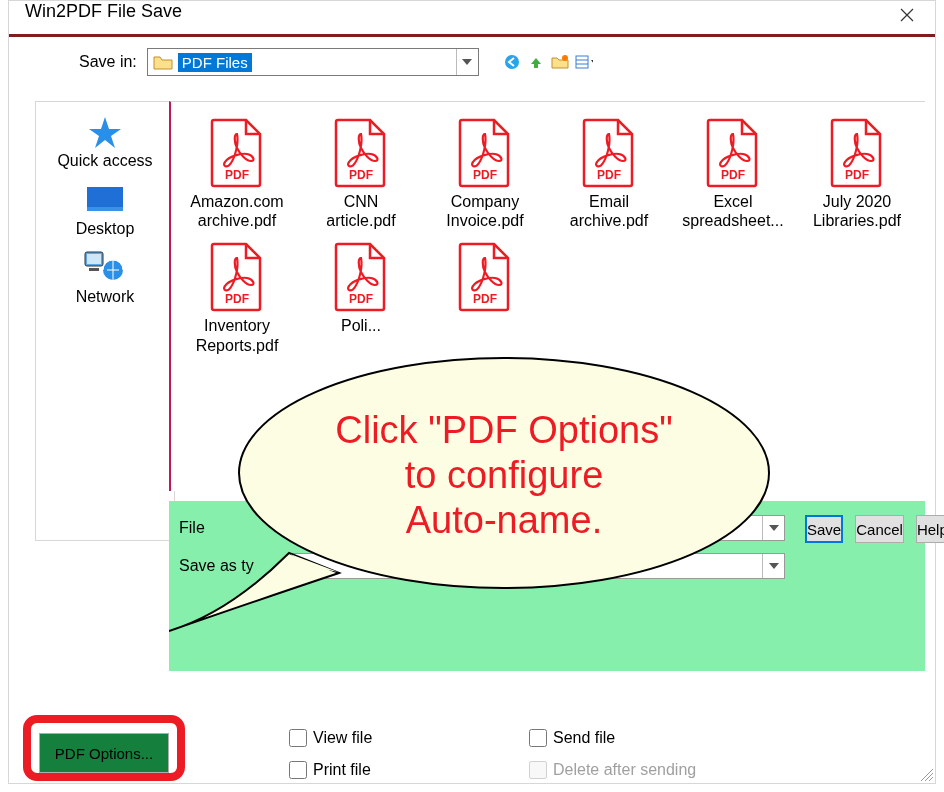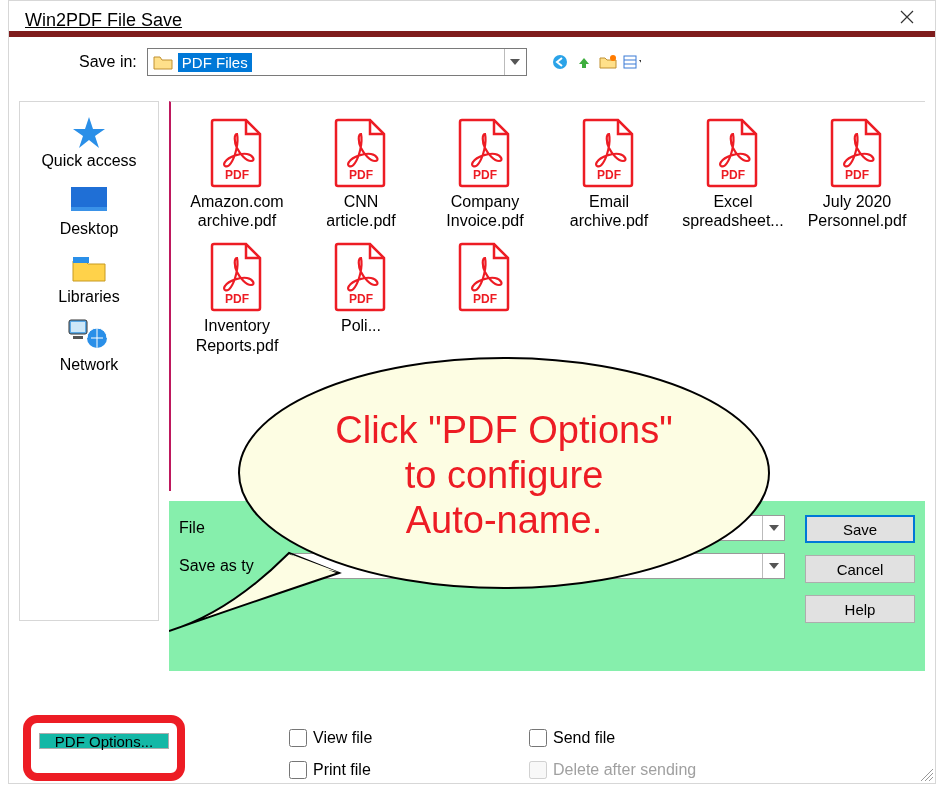--- a/index.html
+++ b/index.html
@@ -21,11 +21,10 @@
   .title-bar {
     height: 36px;
     display: flex;
-    align-items: flex-end;
+    align-items: flex-start;
     padding: 0 10px 0 16px;
-    border-bottom: 6px solid #7f1d1d;
+    border-bottom: 3px solid #7f1d1d;
     font-size: 18px;
-    text-decoration: underline;
   }
   .title-text { flex: 1; }
   .close-btn {

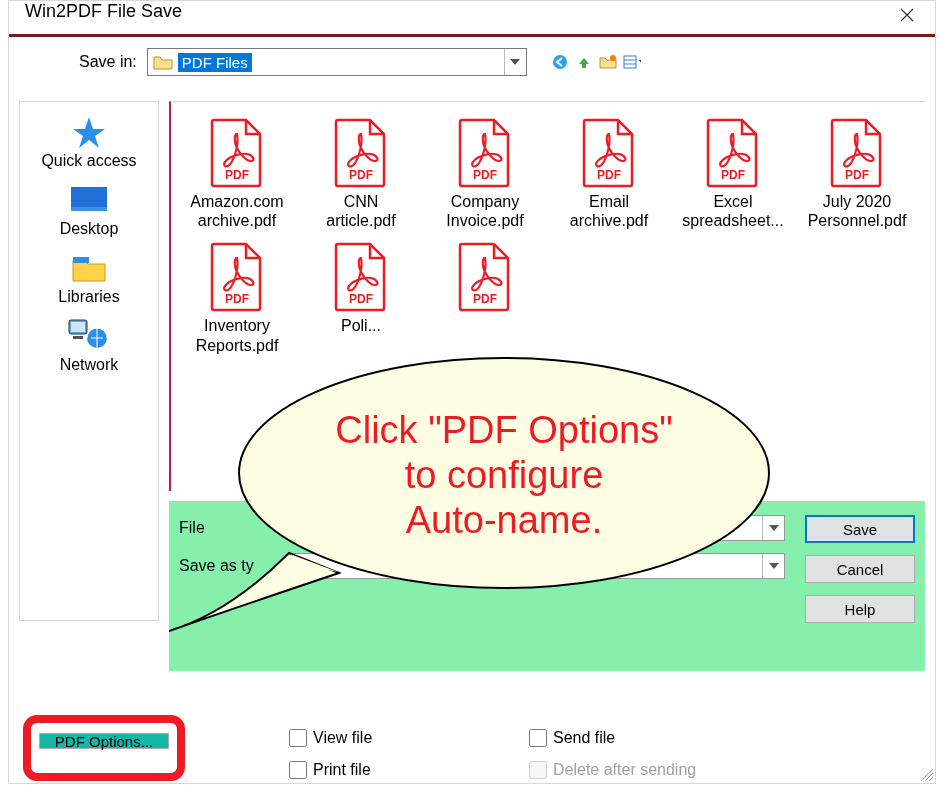--- a/index.html
+++ b/index.html
@@ -44,7 +44,7 @@
     display: flex; align-items: center;
     border: 1px solid #7a7a7a;
     height: 28px;
-    width: 380px;
+    width: 332px;
     background: #fff;
   }
   .savein-combo .folder-ic {

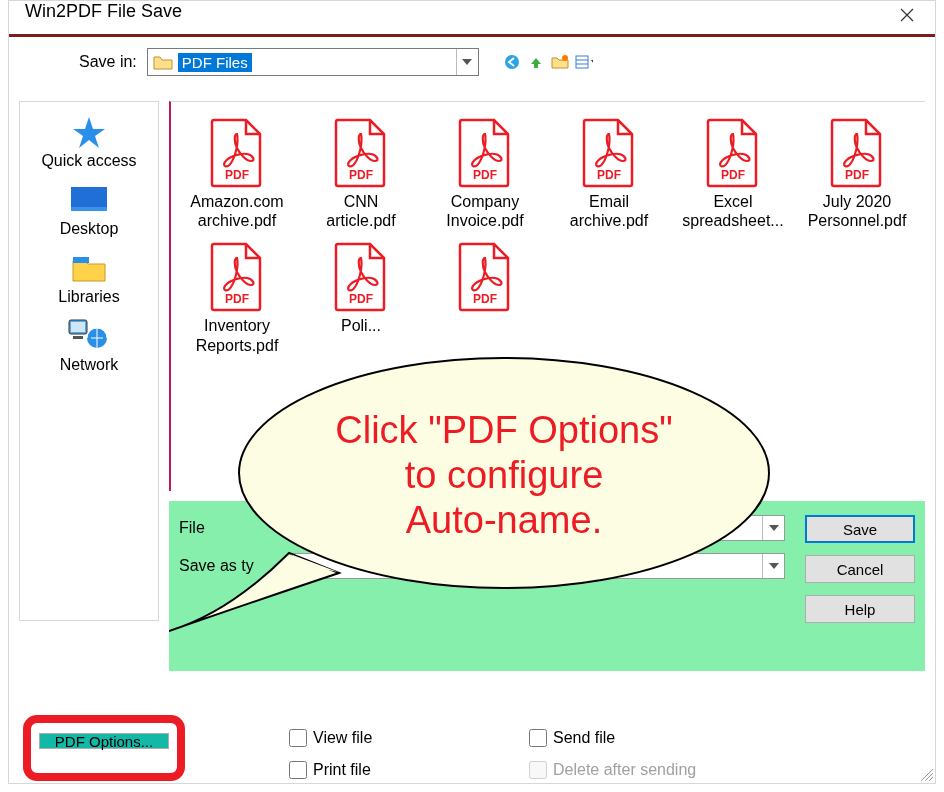--- a/index.html
+++ b/index.html
@@ -69,10 +69,10 @@
   }
   .sidebar {
     position: absolute;
-    left: 0; top: 0; width: 140px;
+    left: 16px; top: 0; width: 140px;
     border: 1px solid #d7d7d7;
     padding-top: 10px;
-    height: 520px;
+    height: 440px;
     background:#fff;
   }
   .side-item {

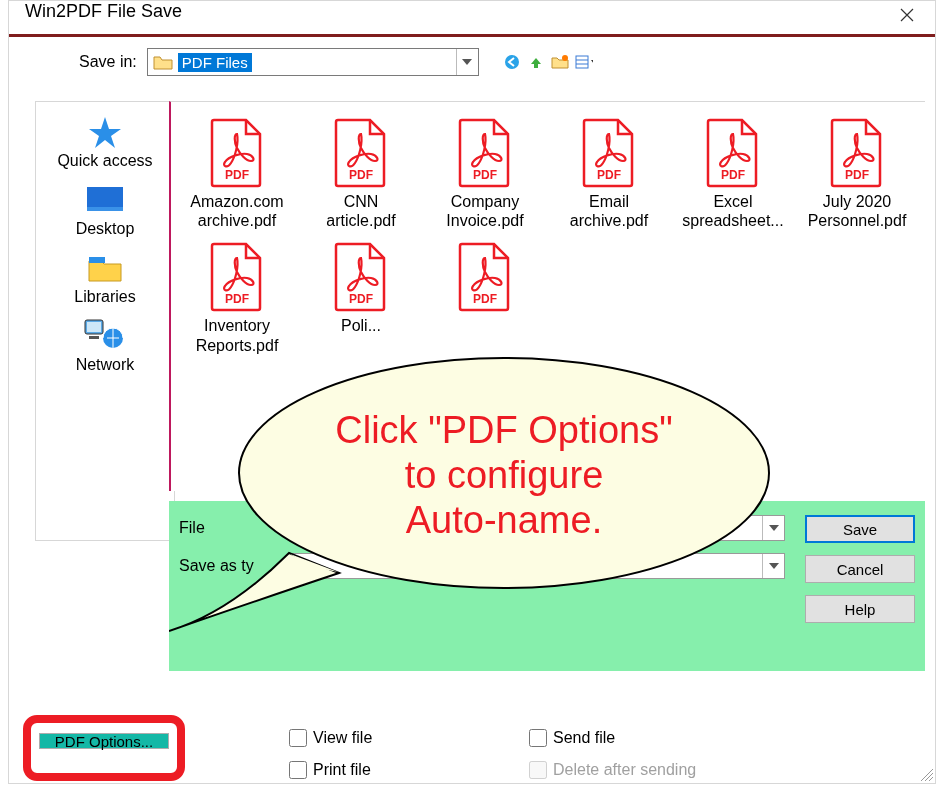--- a/index.html
+++ b/index.html
@@ -342,7 +342,7 @@
               <text x="29" y="61" text-anchor="middle" fill="#ed1c24" font-size="12" font-weight="bold" font-family="Arial">PDF</text>
             </svg>
           <div>July 2020</div>
-          <div>Personnel.pdf</div>
+          <div>Libraries.pdf</div>
         </div>
         <div class="file-item">
           <svg class="pdf-ic" viewBox="0 0 58 70">

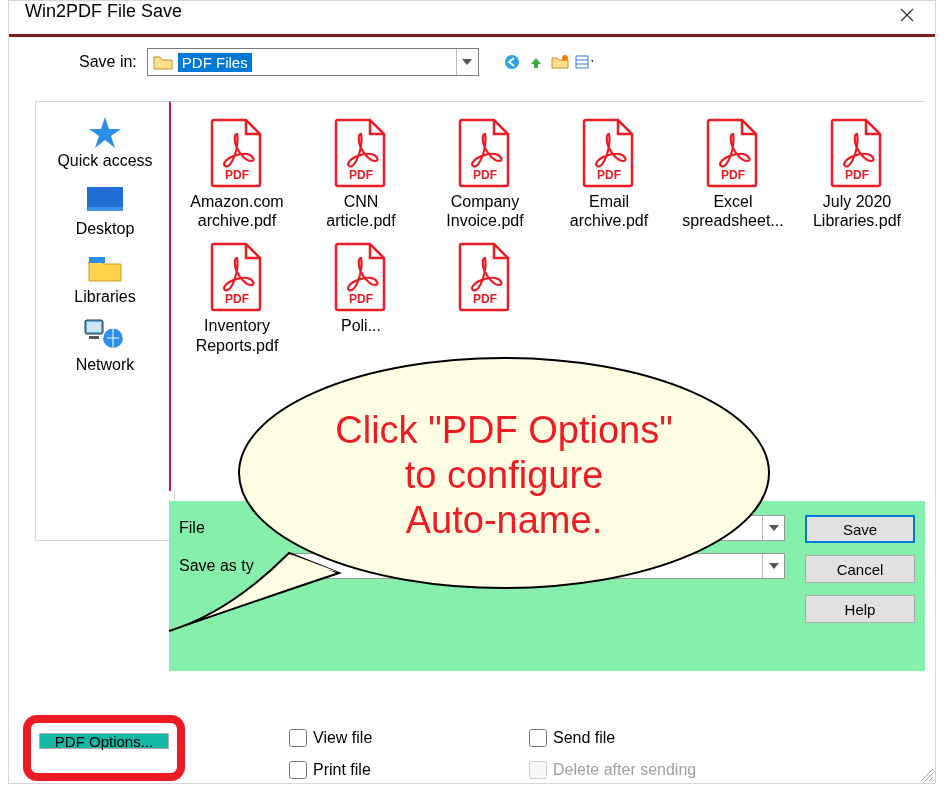--- a/index.html
+++ b/index.html
@@ -257,15 +257,6 @@
             </svg>
         </div>
         <div>Desktop</div>
-      </div>
-      <div class="side-item">
-        <div class="ic">
-          <svg width="40" height="34">
-              <path d="M4 10 h12 l3 3 h17 v17 h-32 z" fill="#ffd24a" stroke="#c79a20"></path>
-              <rect x="4" y="6" width="16" height="6" fill="#2a8fe8"></rect>
-            </svg>
-        </div>
-        <div>Libraries</div>
       </div>
       <div class="side-item">
         <div class="ic">

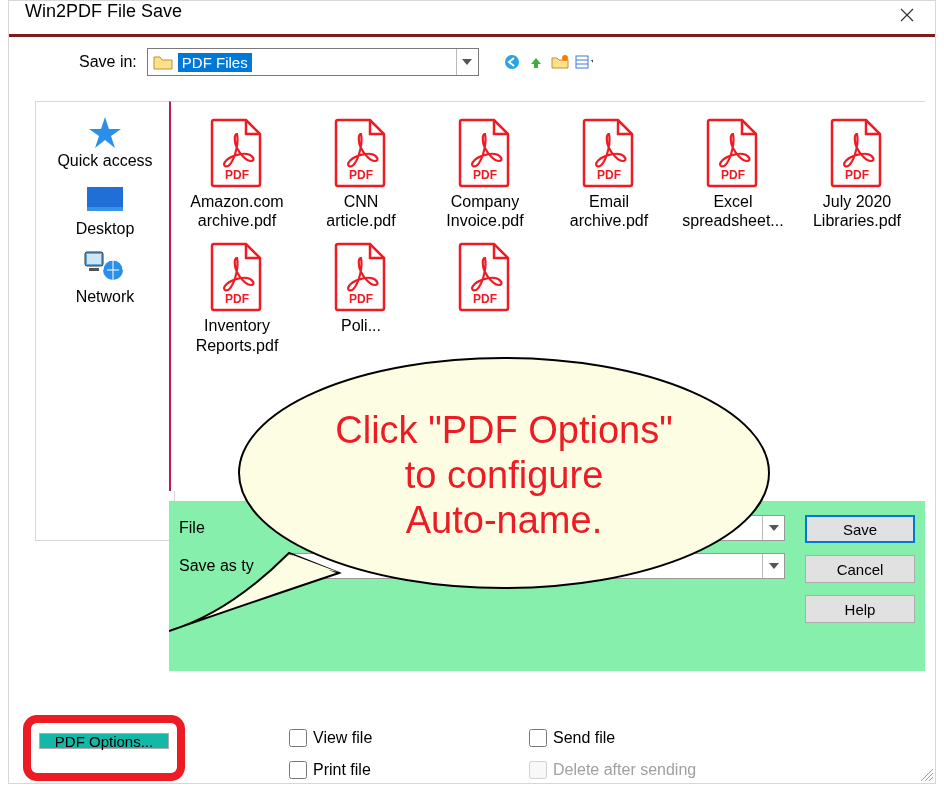--- a/index.html
+++ b/index.html
@@ -124,7 +124,7 @@
   .row-combo .dd { width:22px; height:100%; border-left:1px solid #bbb; display:flex;align-items:center;justify-content:center;}
   .btn-col {
     position:absolute; right:10px; top:14px; width:110px;
-    display:flex; flex-direction:column; gap:12px;
+    display:flex; flex-direction:row; gap:12px;
   }
   .btn {
     height:28px; background:#e1e1e1; border:1px solid #adadad;

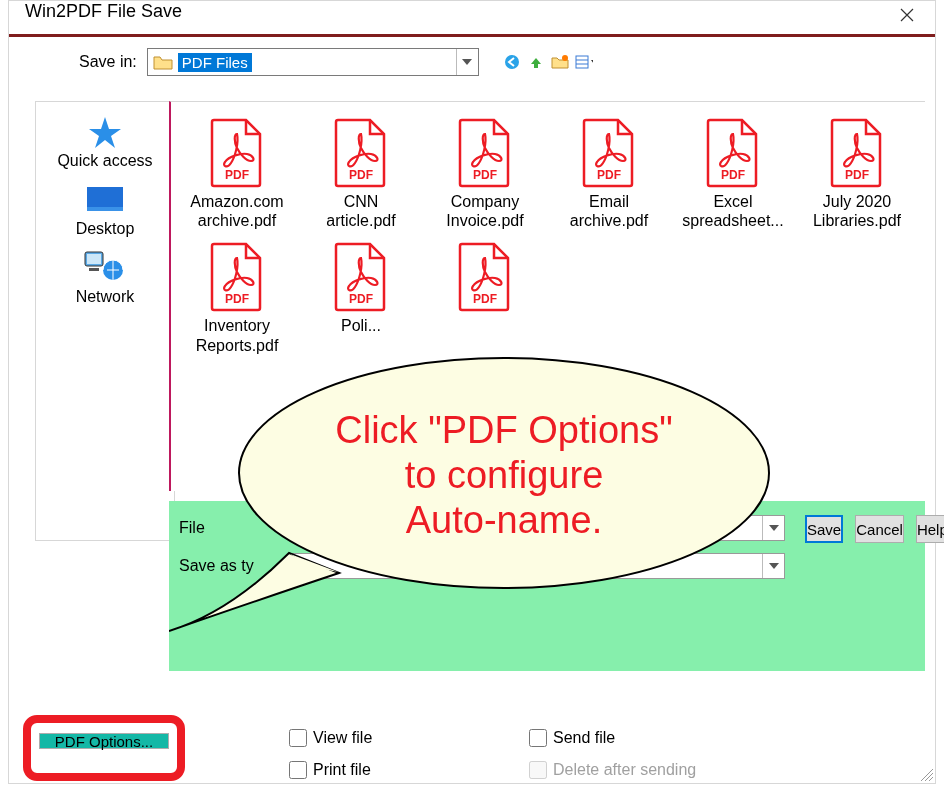--- a/index.html
+++ b/index.html
@@ -140,8 +140,8 @@
   .pdf-opt-btn {
     position:absolute;
     left: 20px; top: 56px;
-    width: 130px; height: 16px;
-    background:#14b8a6; border:1px solid #adadad;
+    width: 130px; height: 40px;
+    background:#15803d; border:1px solid #adadad;
     display:flex; align-items:center; justify-content:center;
     font-size:15px;
   }

